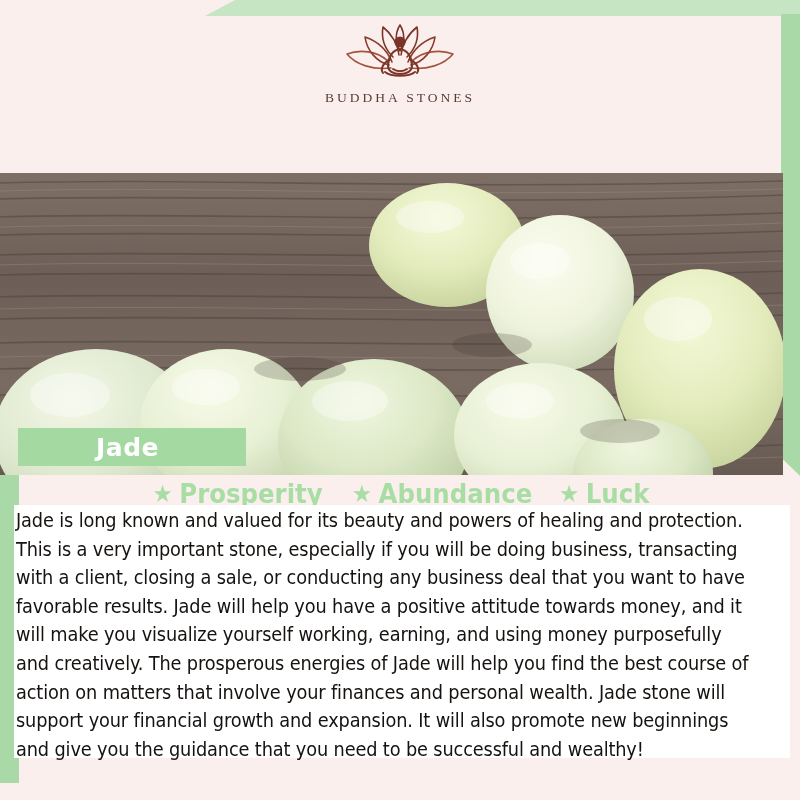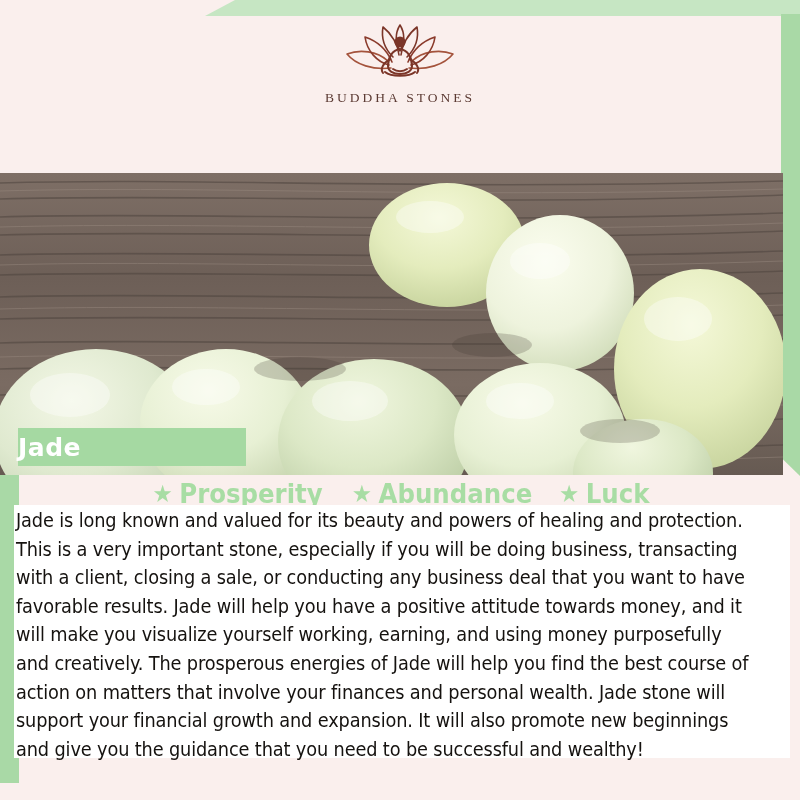--- a/index.html
+++ b/index.html
@@ -81,6 +81,7 @@
     display:flex;align-items:center;
   }
   .jade-text{
+    margin-left:78px;
     color:#ffffff;font-weight:bold;font-size:25px;
     font-family:"DejaVu Sans", sans-serif;
     letter-spacing:0.5px;

